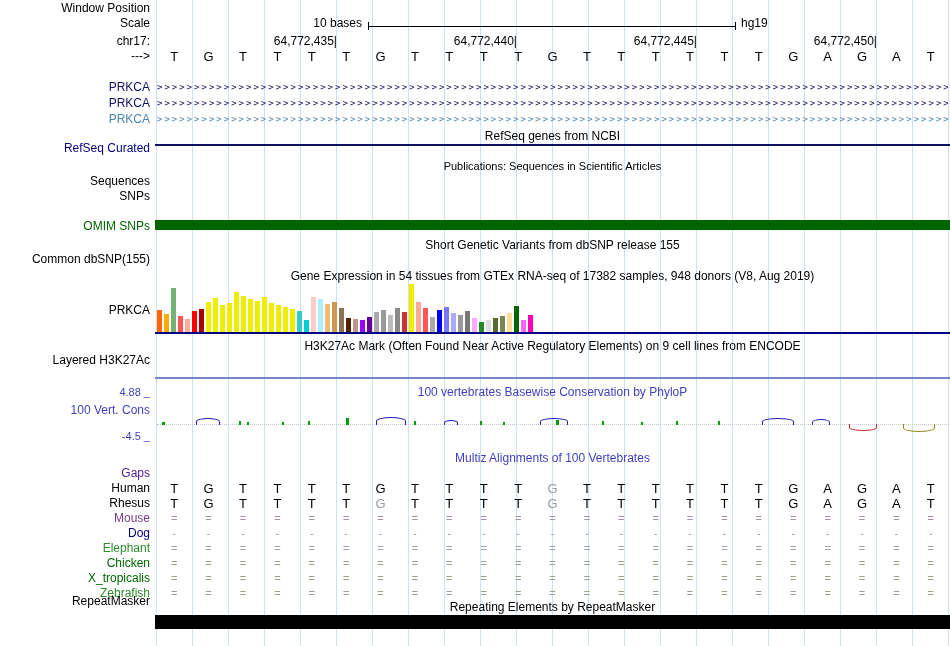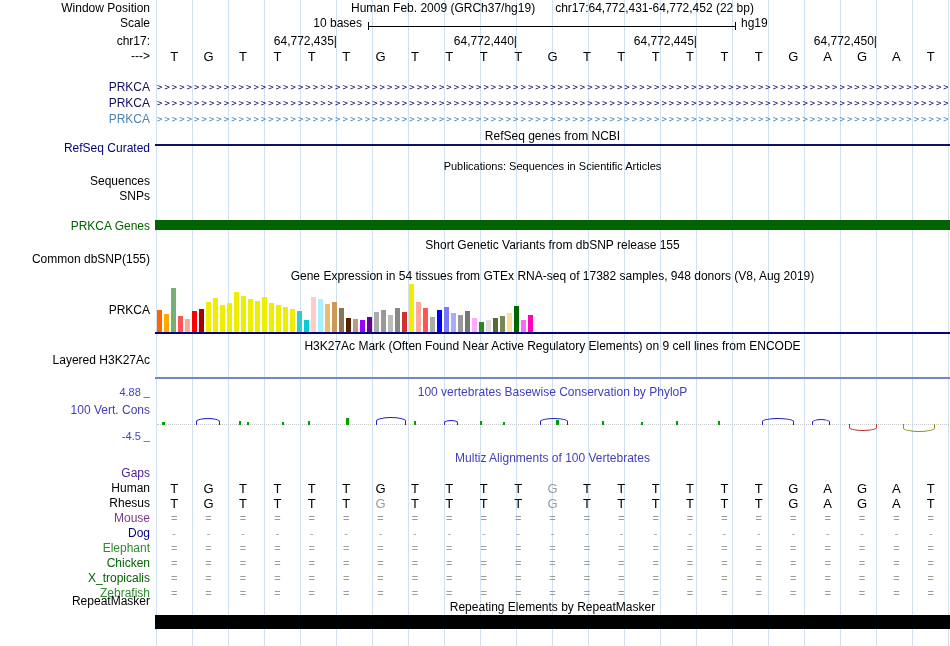--- a/index.html
+++ b/index.html
@@ -36,7 +36,6 @@
   <div class="grid"></div>
 
   <div class="lbl" style="top:2px">Window Position</div>
-  <div class="center-text" style="top:2px">Human Feb. 2009 (GRCh37/hg19)      chr17:64,772,431-64,772,452 (22 bp)</div>
 
   <div class="lbl" style="top:17px">Scale</div>
   <div style="position:absolute;left:240px;top:17px;width:122px;text-align:right;height:13px;line-height:13px;">10 bases</div>

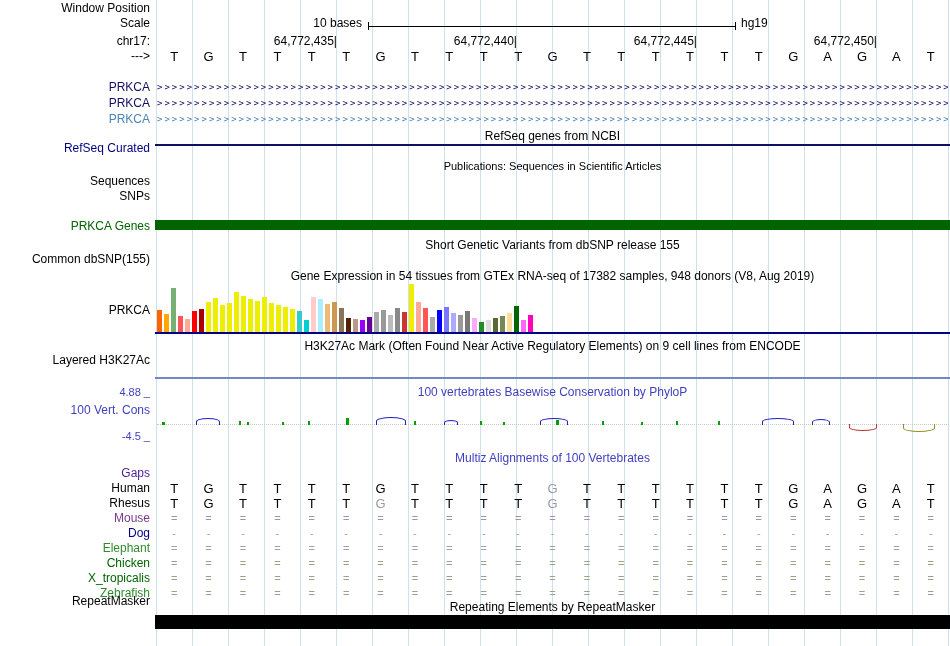--- a/index.html
+++ b/index.html
@@ -92,7 +92,7 @@
   <div class="lbl" style="top:175px">Sequences</div>
   <div class="lbl" style="top:190px">SNPs</div>
 
-  <div class="lbl green" style="top:220px">PRKCA Genes</div>
+  <div class="lbl green" style="top:220px">OMIM SNPs</div>
   <div class="hline" style="top:220px;height:10px;background:#006400"></div>
 
   <div class="center-text" style="top:239px">Short Genetic Variants from dbSNP release 155</div>

